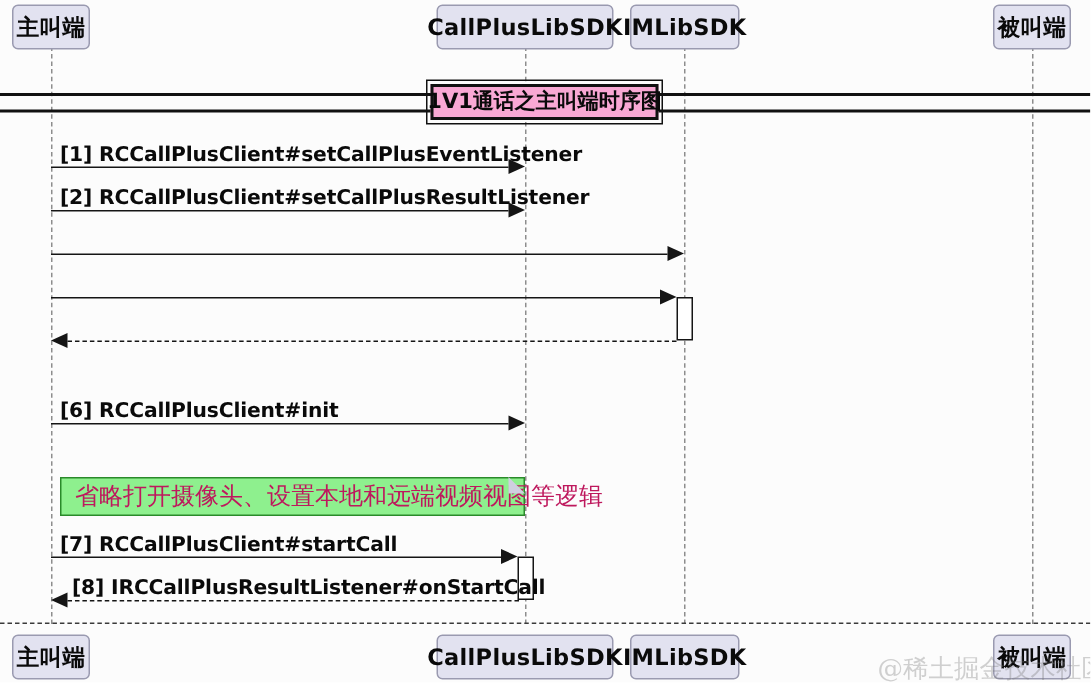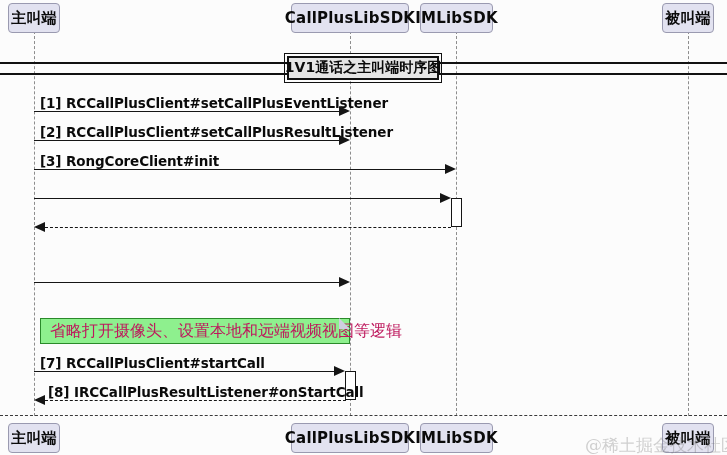--- a/index.html
+++ b/index.html
@@ -53,7 +53,7 @@
   .title-box {
     position: absolute;
     box-sizing: border-box;
-    background: #e5e5e5;
+    background: #f9a8d4;
     border: 2px solid #111;
     outline: 1px solid #111;
     outline-offset: 2px;

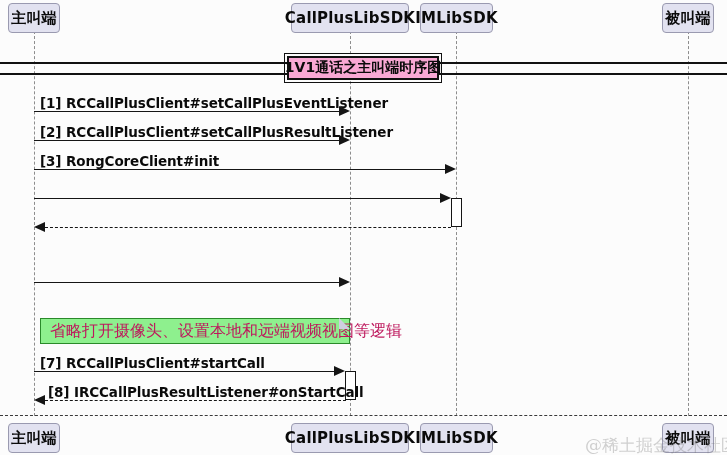--- a/index.html
+++ b/index.html
@@ -185,7 +185,6 @@
   <div class="msg-line" style="left:34px; top:140px; width:305px;"></div>
   <div class="arrow-head right" style="left:339px; top:135px;"></div>
 
-  <div class="msg-label" style="left:40px; top:153px;">[3] RongCoreClient#init</div>
   <div class="msg-line" style="left:34px; top:169px; width:411px;"></div>
   <div class="arrow-head right" style="left:445px; top:164px;"></div>
 

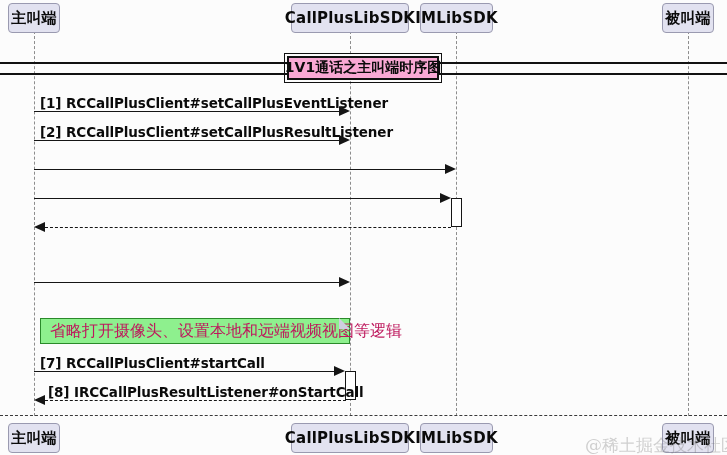--- a/index.html
+++ b/index.html
@@ -194,6 +194,7 @@
   <div class="msg-line ret" style="left:45px; top:227px; width:406px;"></div>
   <div class="arrow-head left" style="left:34px; top:222px;"></div>
 
+  <div class="msg-label" style="left:40px; top:266px;">[6] RCCallPlusClient#init</div>
   <div class="msg-line" style="left:34px; top:282px; width:305px;"></div>
   <div class="arrow-head right" style="left:339px; top:277px;"></div>
 

